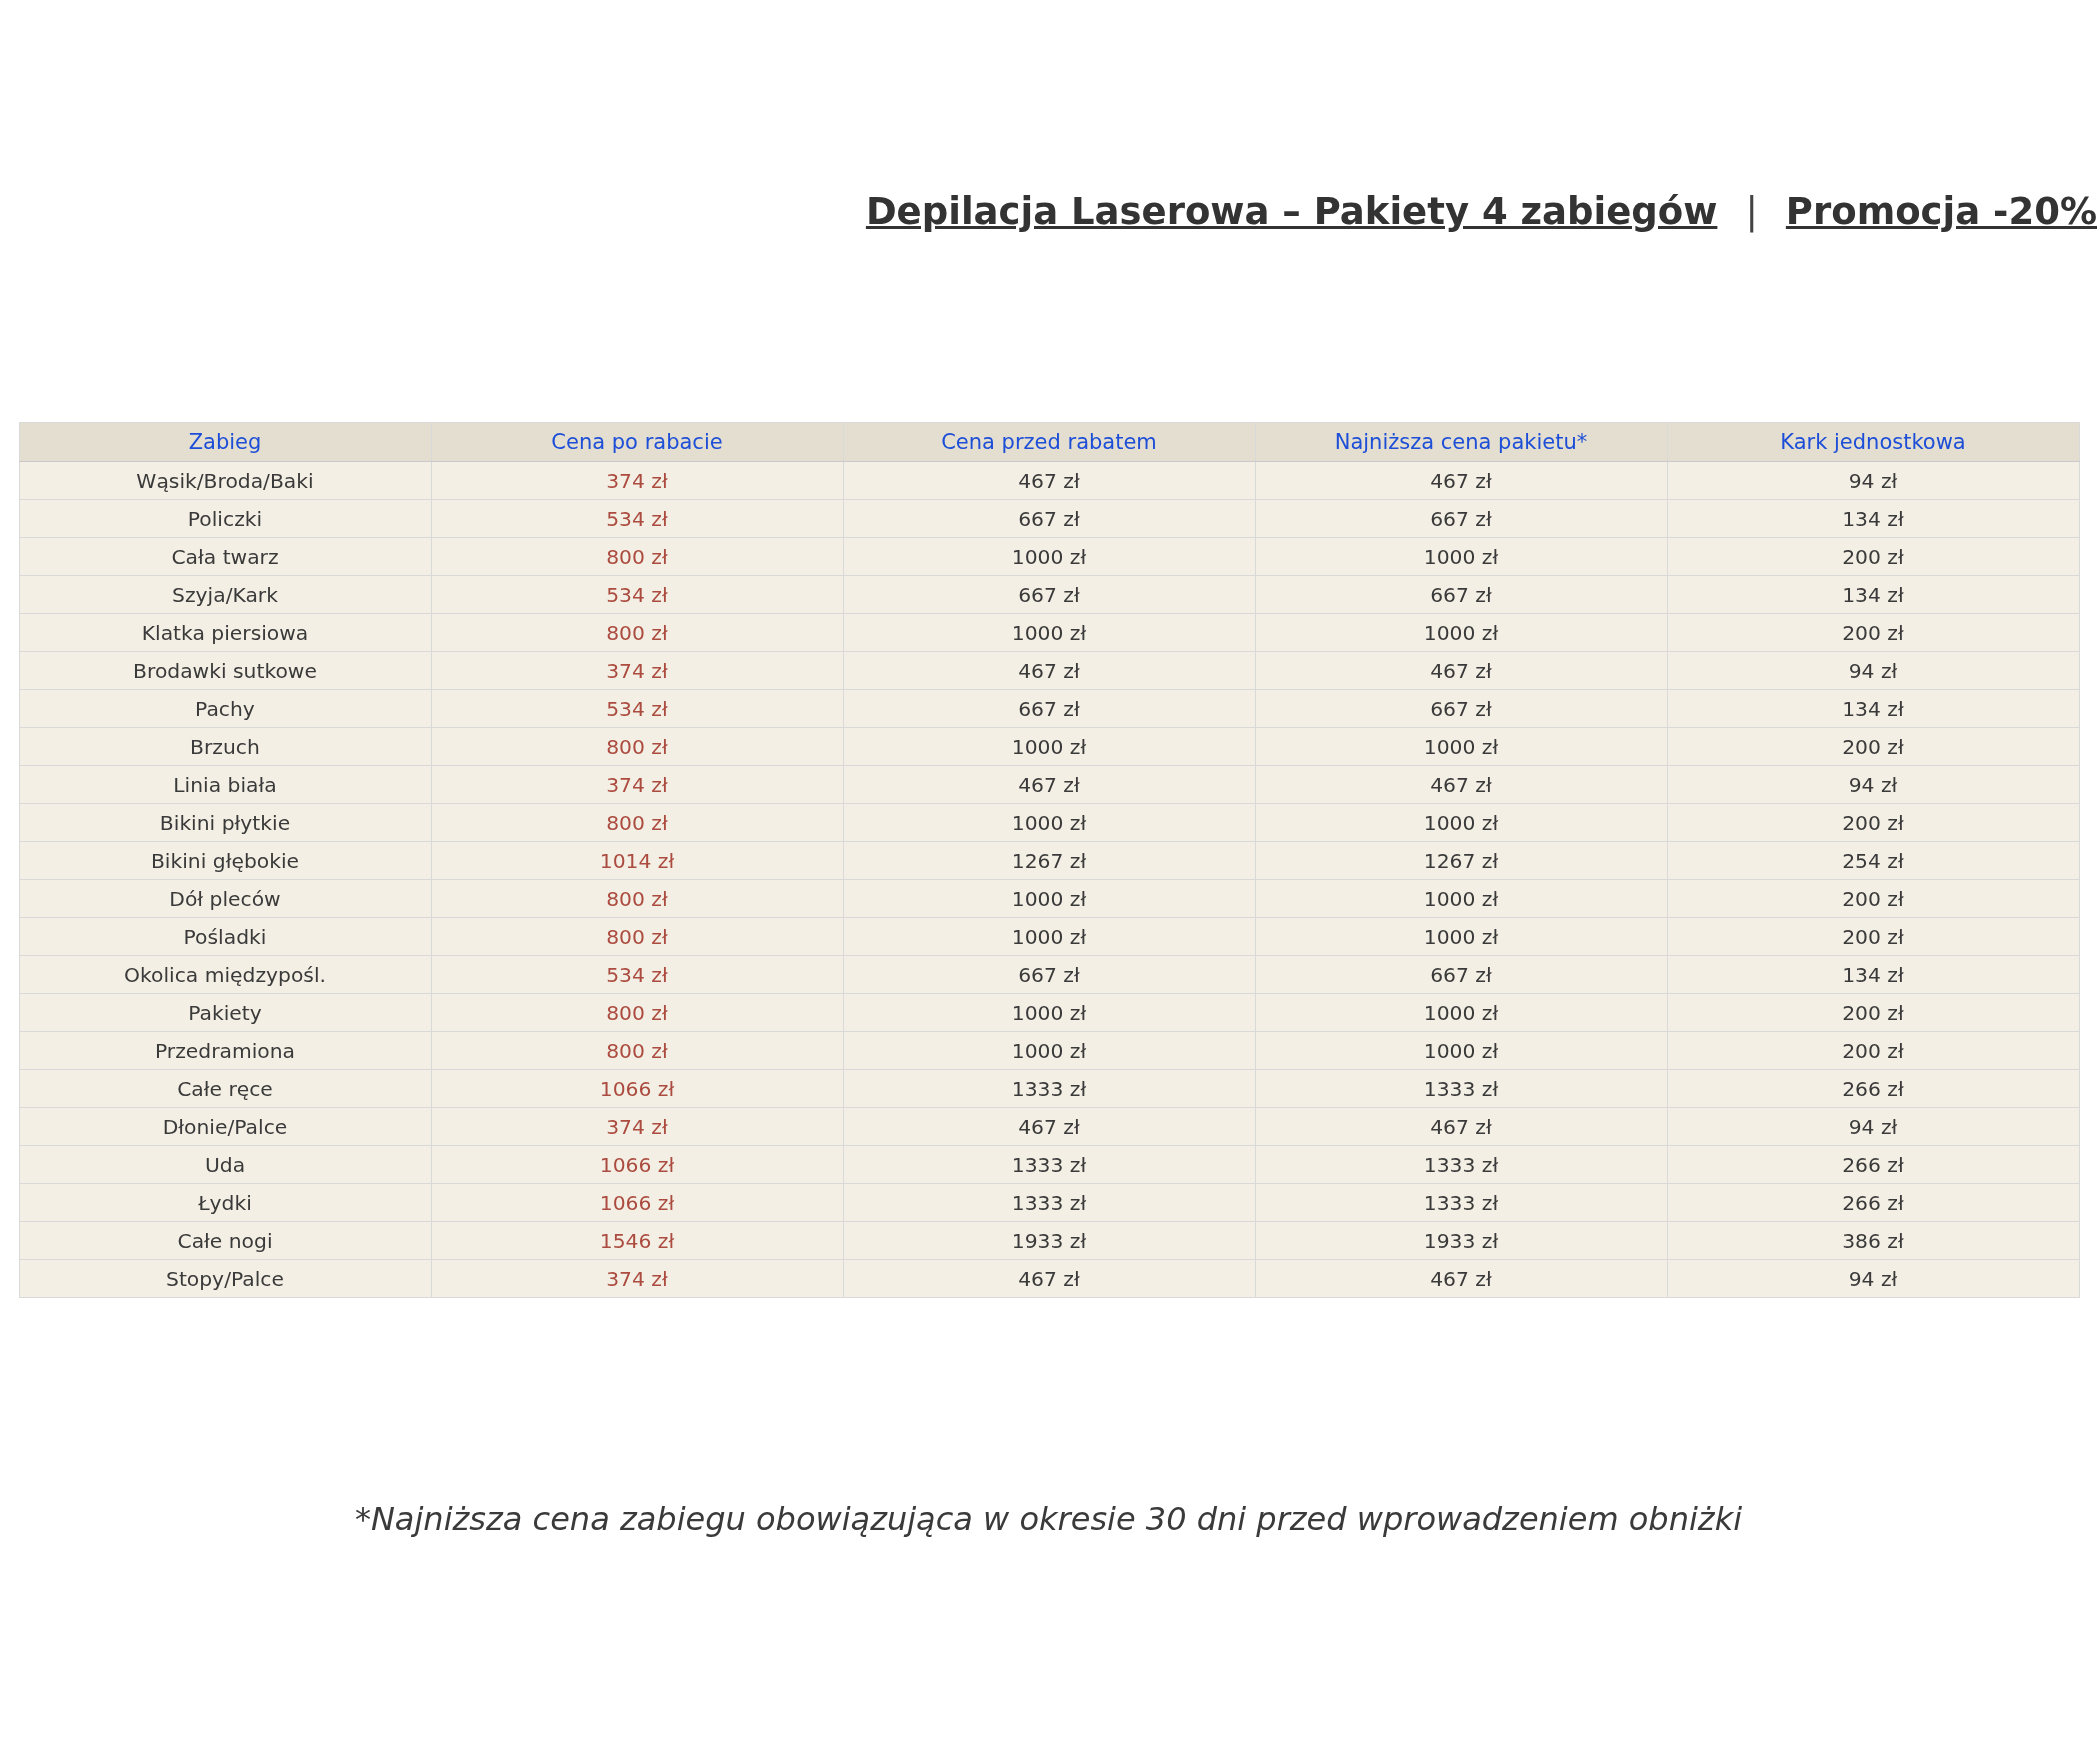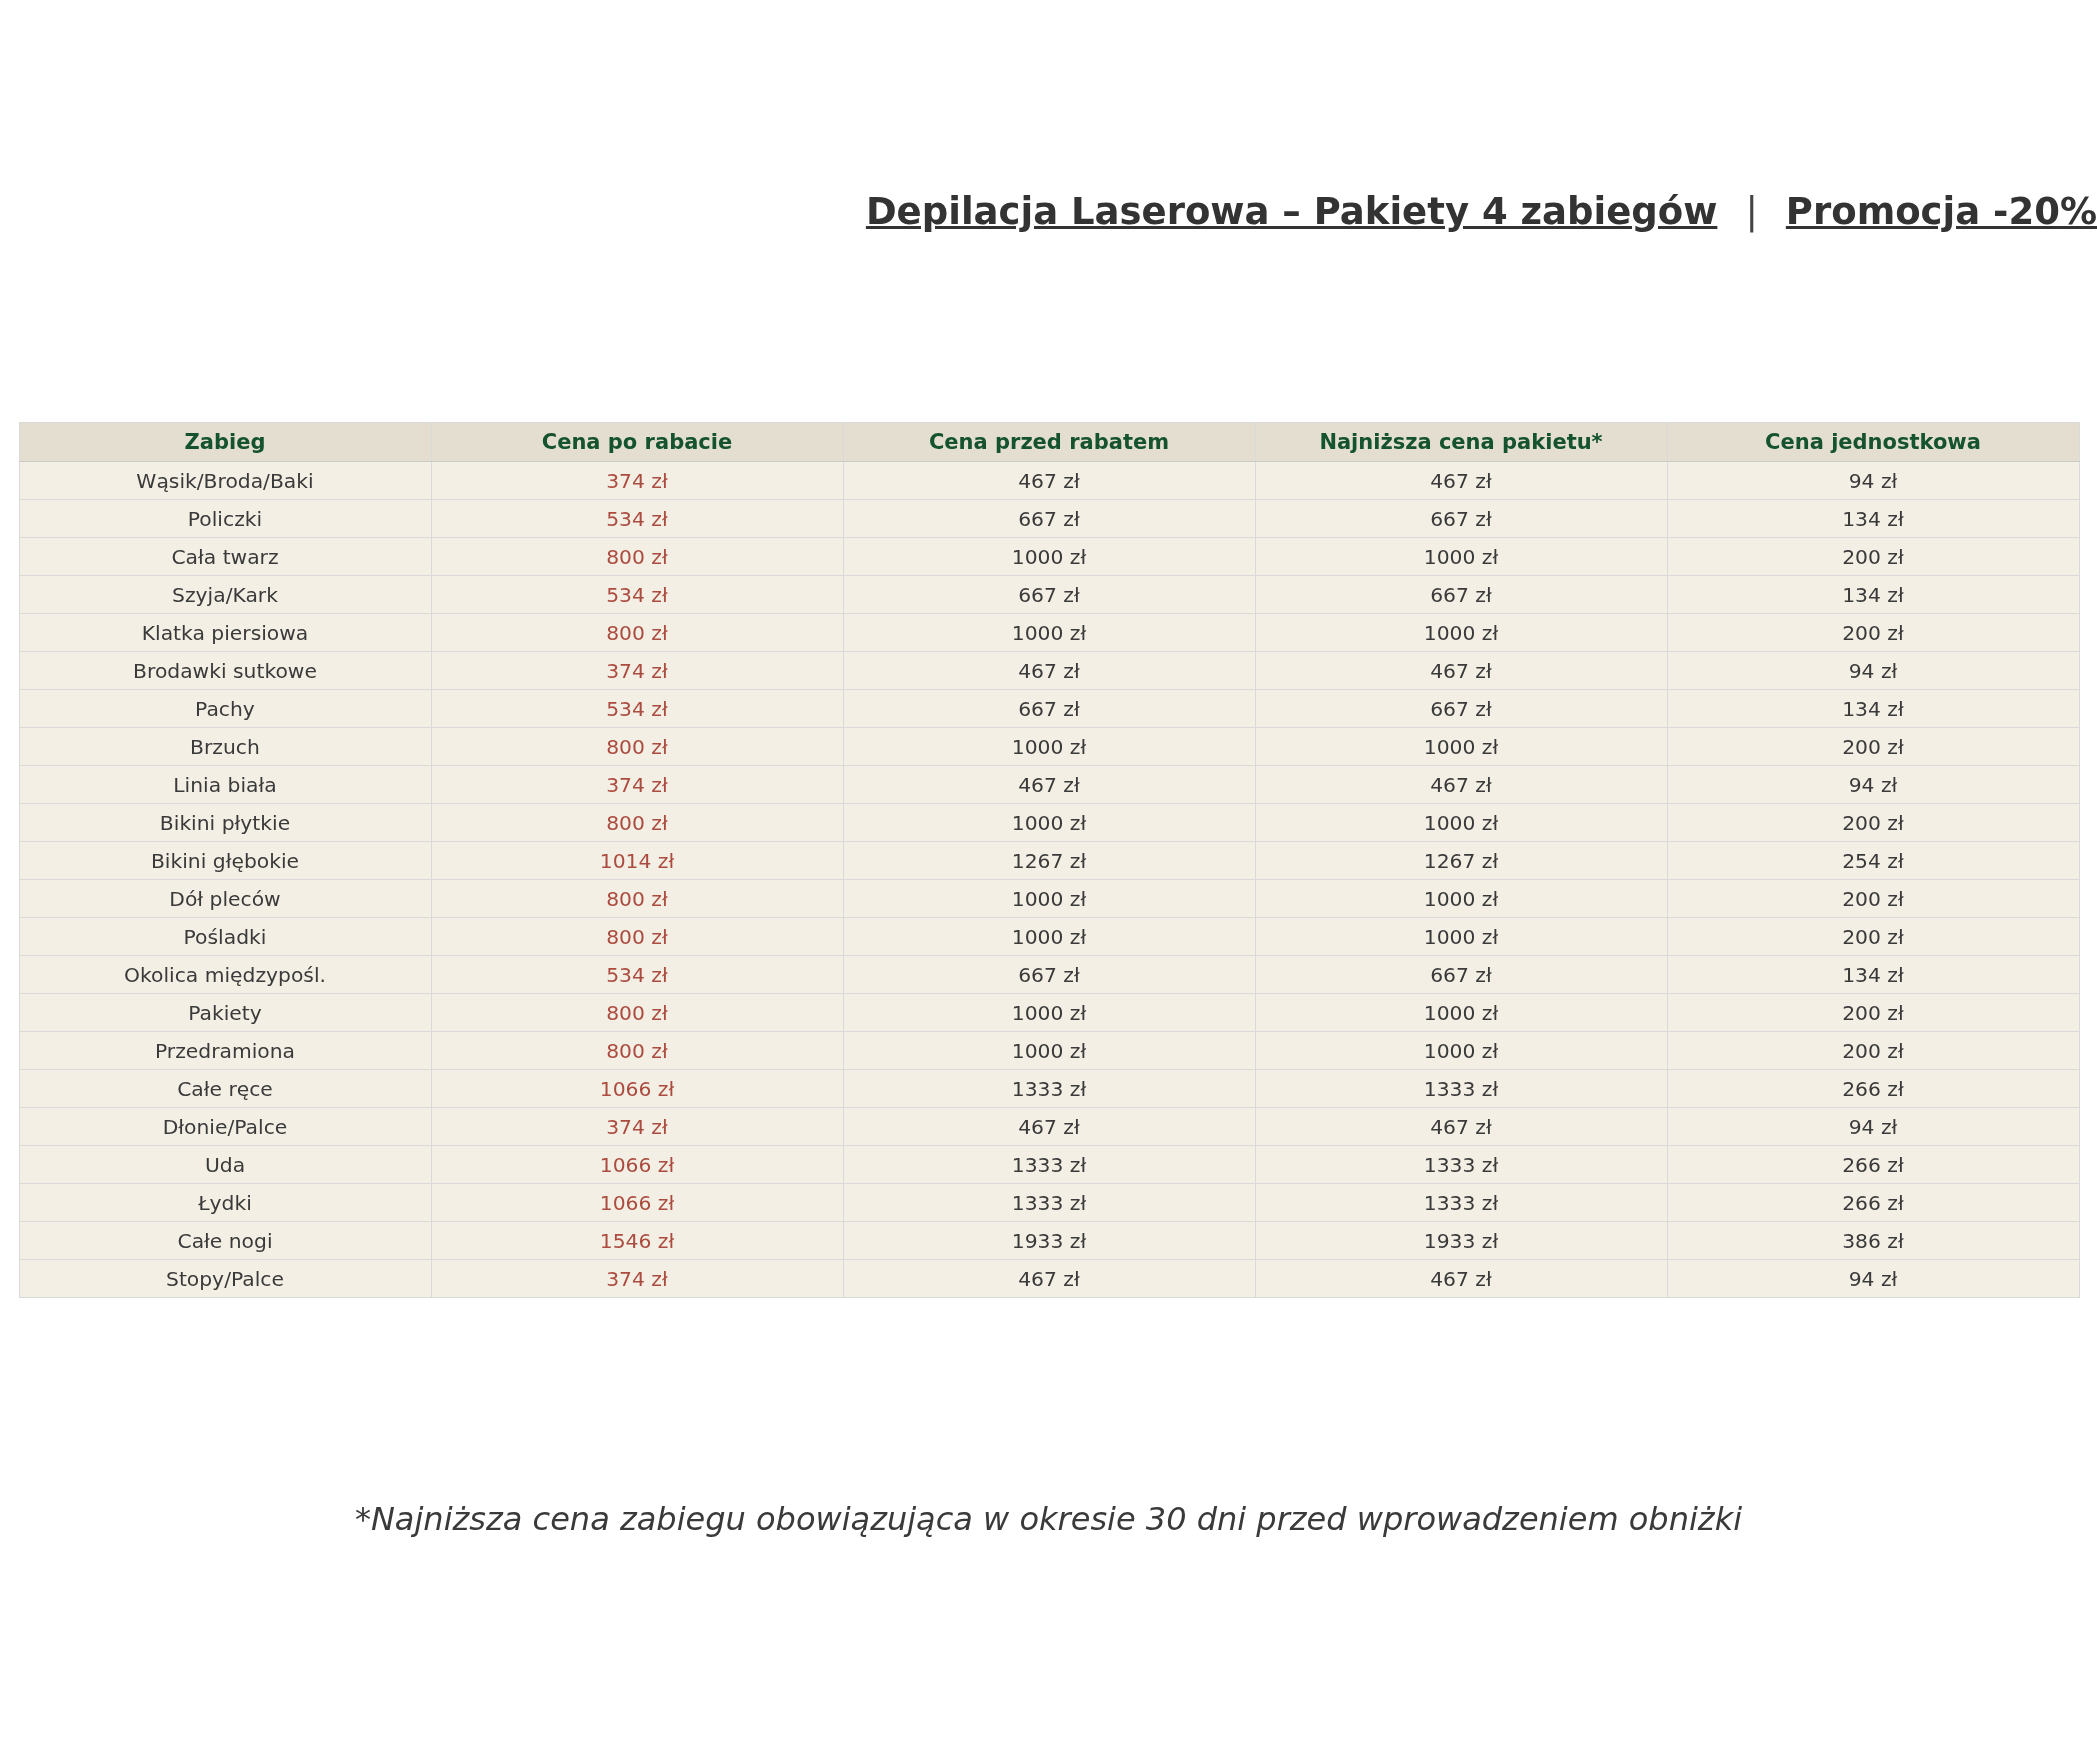--- a/index.html
+++ b/index.html
@@ -60,8 +60,8 @@
     background: var(--header-bg);
     height: 36px;
     font-size: 21px;
-    font-weight: bold;
-    color: #14532d;
+    font-weight: normal;
+    color: #1d4ed8;
     border-bottom-color: #c9c9c9;
   }
   table.price-table td {

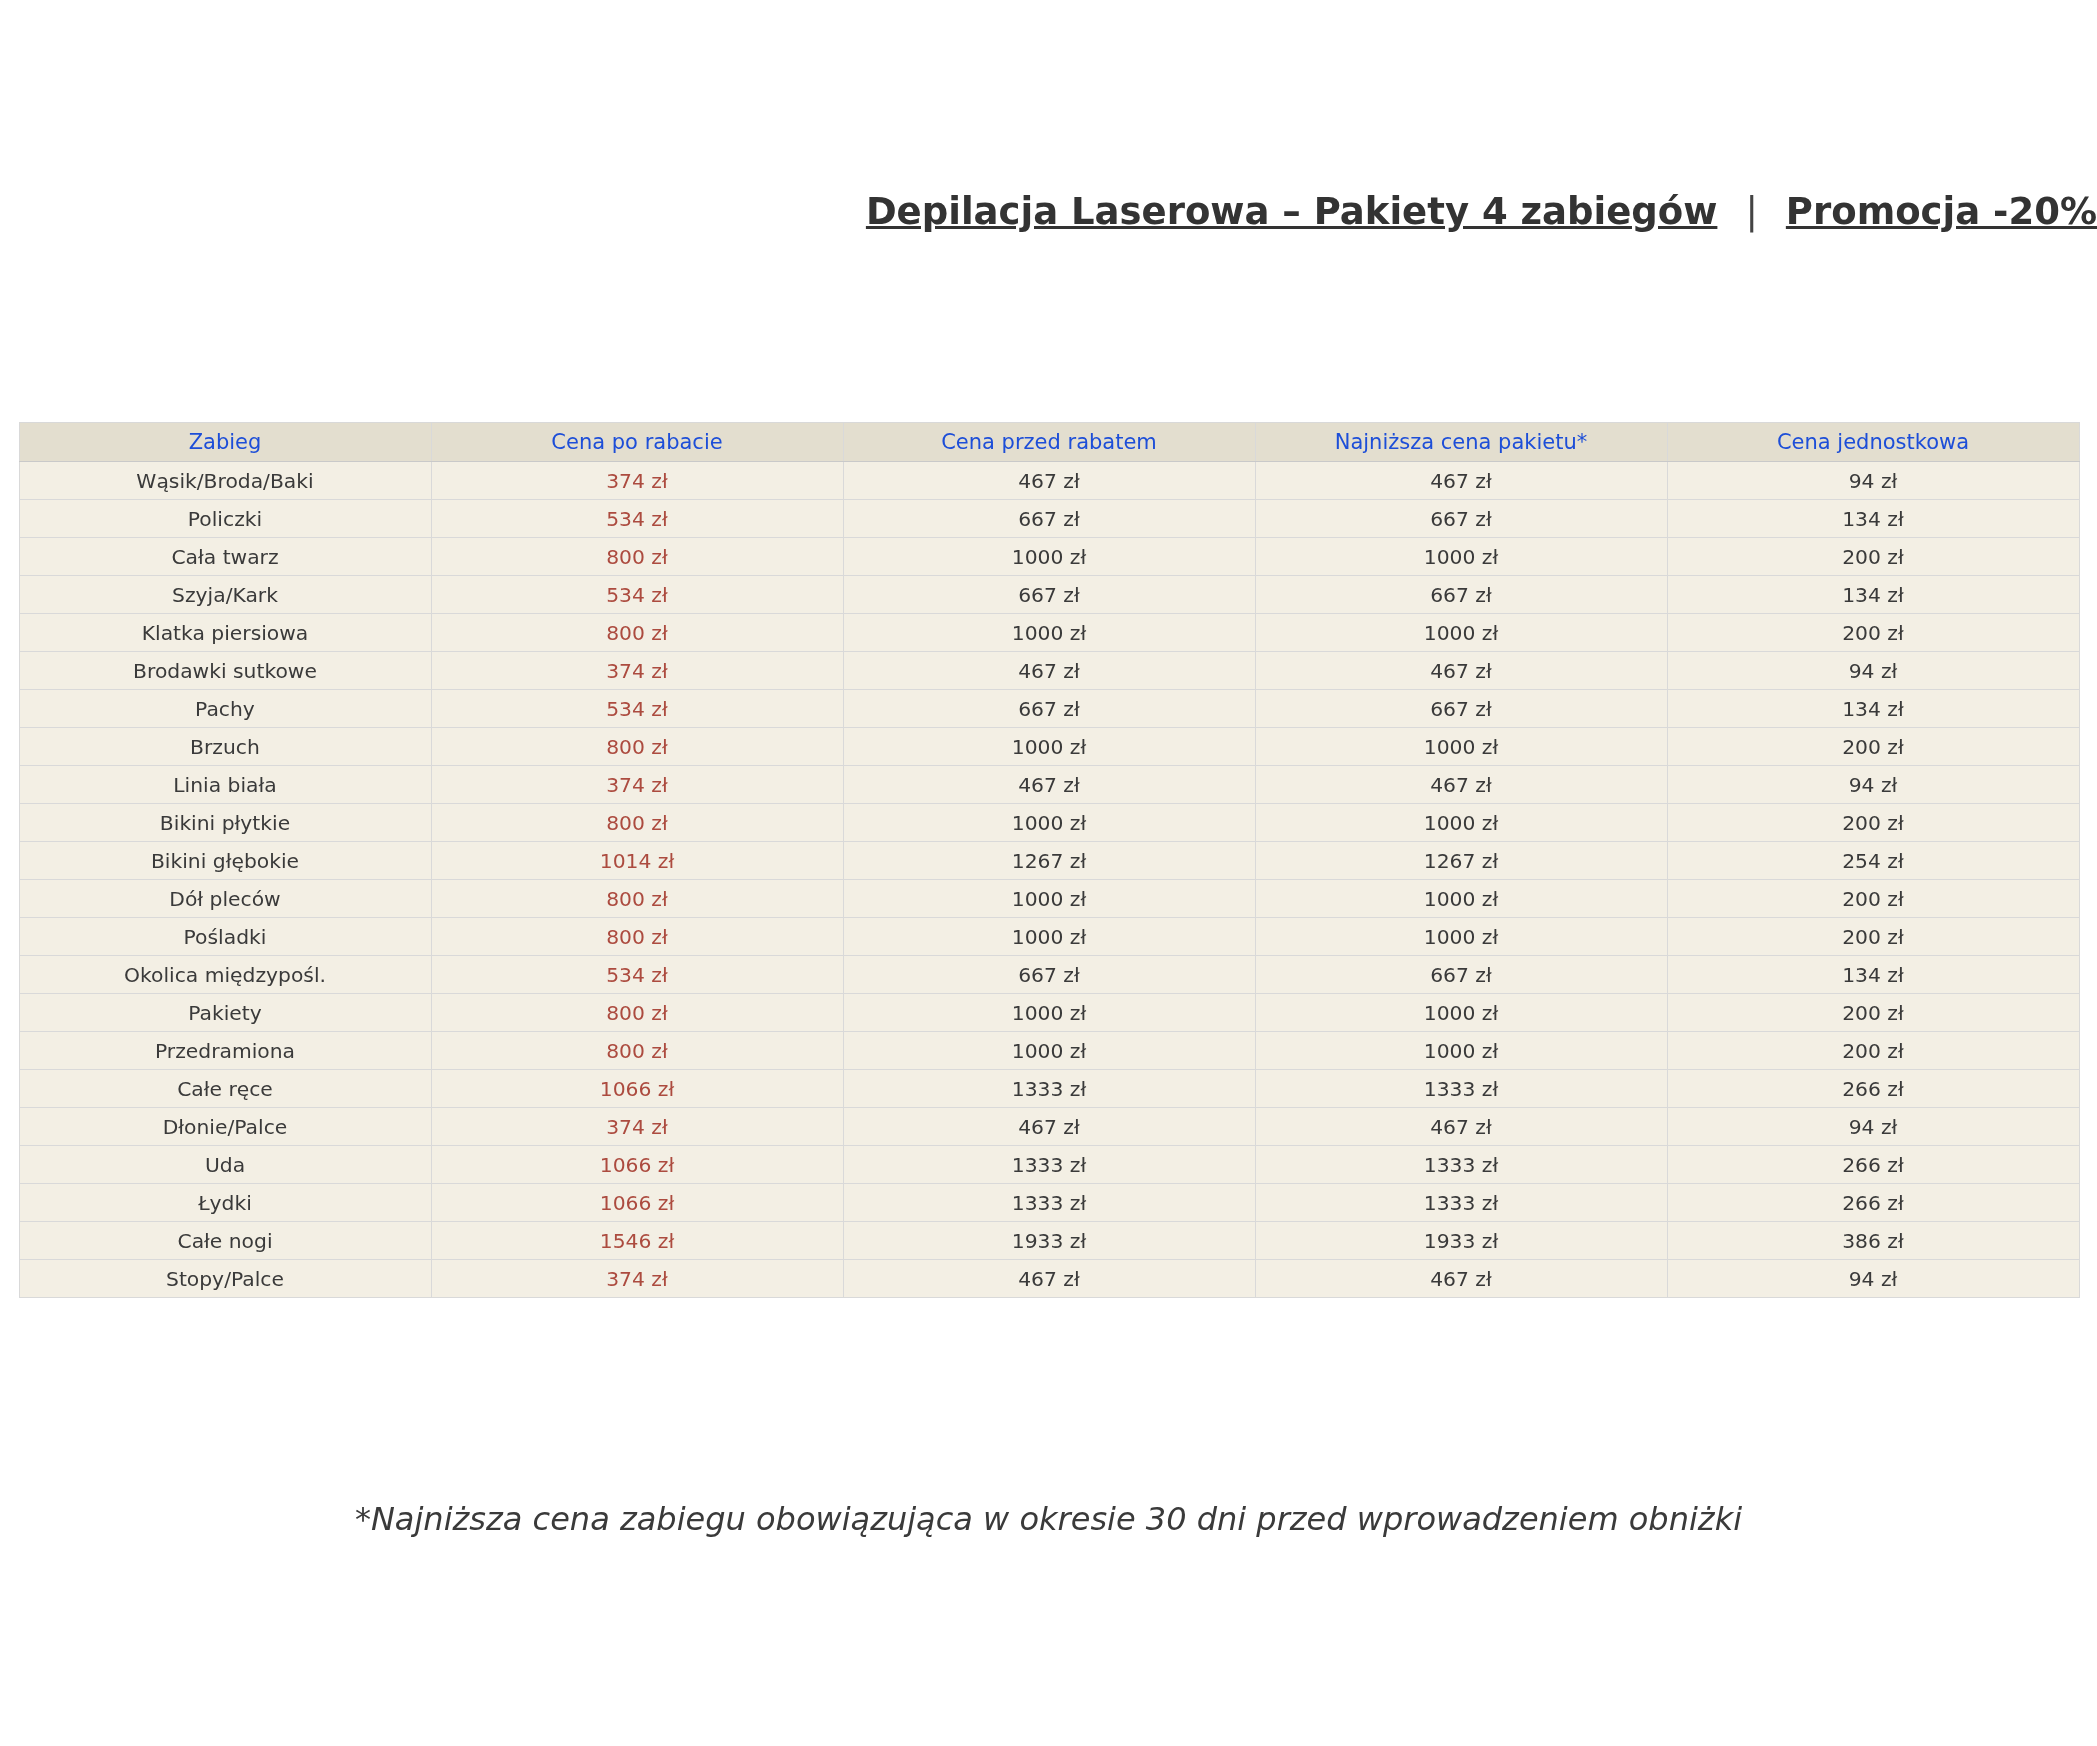--- a/index.html
+++ b/index.html
@@ -99,7 +99,7 @@
       <th>Cena po rabacie</th>
       <th>Cena przed rabatem</th>
       <th>Najniższa cena pakietu*</th>
-      <th>Cena jednostkowa</th>
+      <th>Kark jednostkowa</th>
     </tr>
   </thead>
   <tbody>

